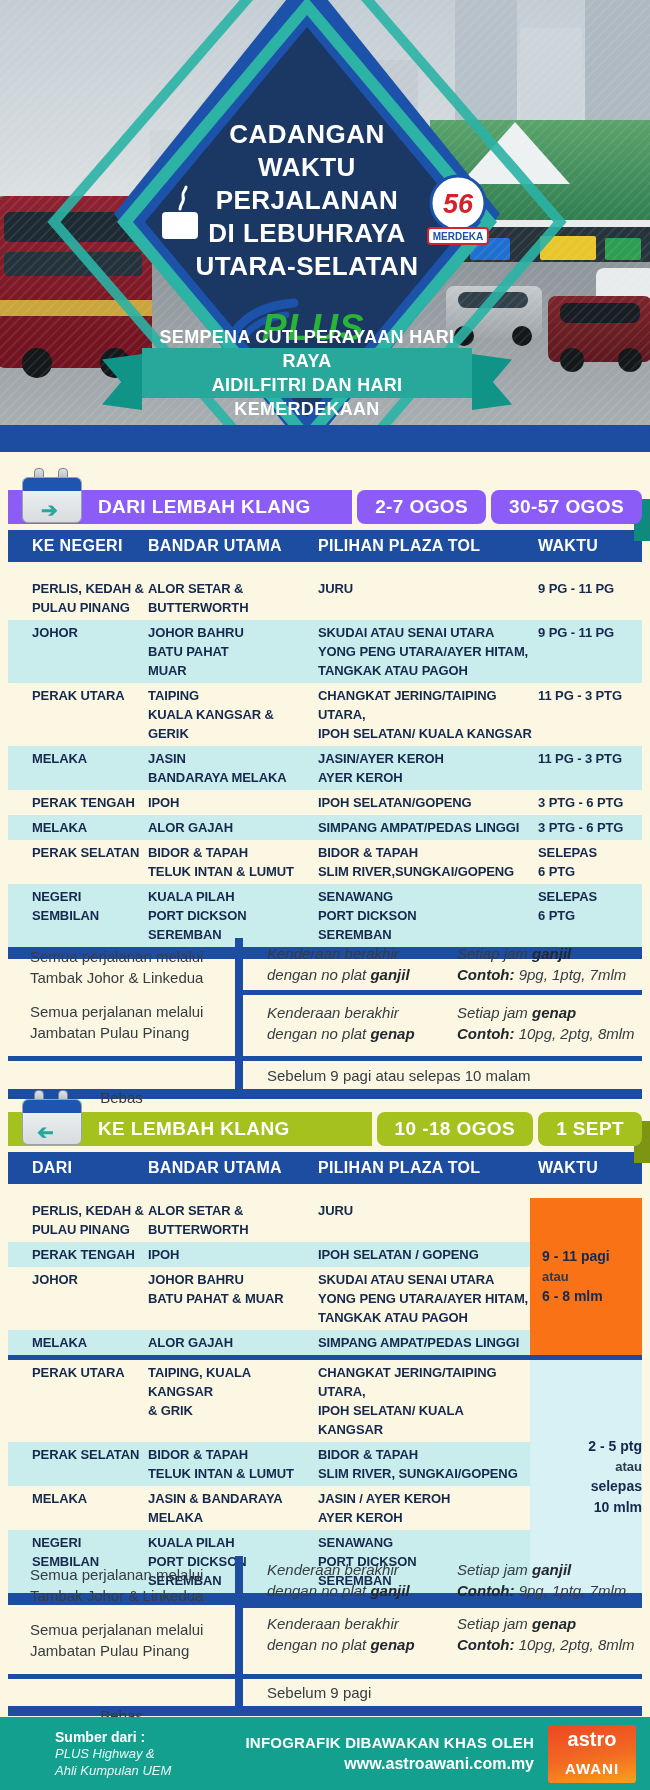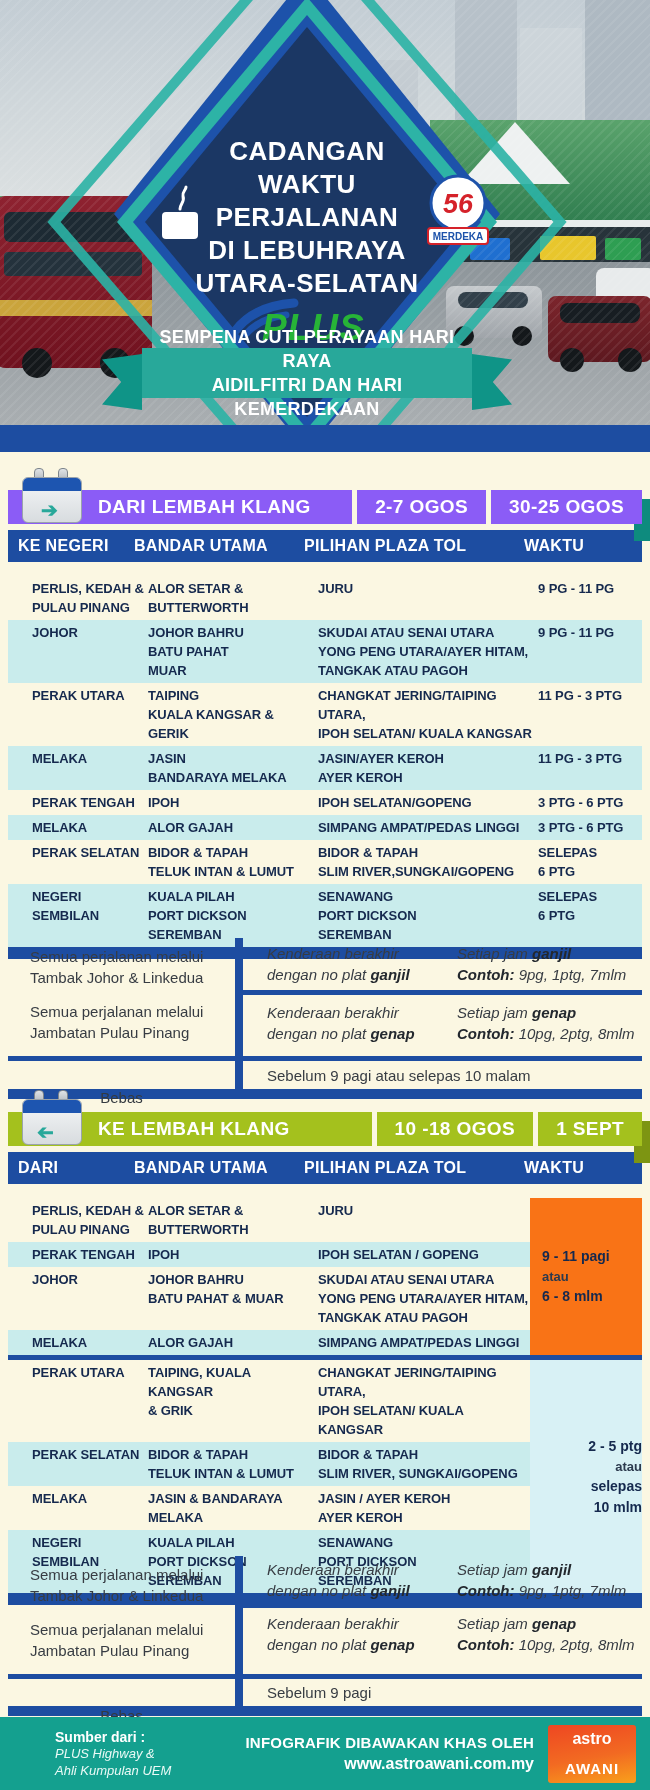--- a/index.html
+++ b/index.html
@@ -20,7 +20,7 @@
   #hatch{position:absolute;left:0;top:0;width:650px;height:425px;
          background:repeating-linear-gradient(135deg,rgba(255,255,255,.07) 0 2px,transparent 2px 7px);}
   #diamond-svg{position:absolute;left:0;top:0;}
-  #title-block{position:absolute;left:157px;top:135px;width:300px;text-align:center;color:#fff;
+  #title-block{position:absolute;left:157px;top:118px;width:300px;text-align:center;color:#fff;
                font-weight:bold;font-size:26px;line-height:33px;letter-spacing:.5px;}
   
   #ribbon{position:absolute;left:142px;top:348px;width:330px;height:50px;background:#28a89a;

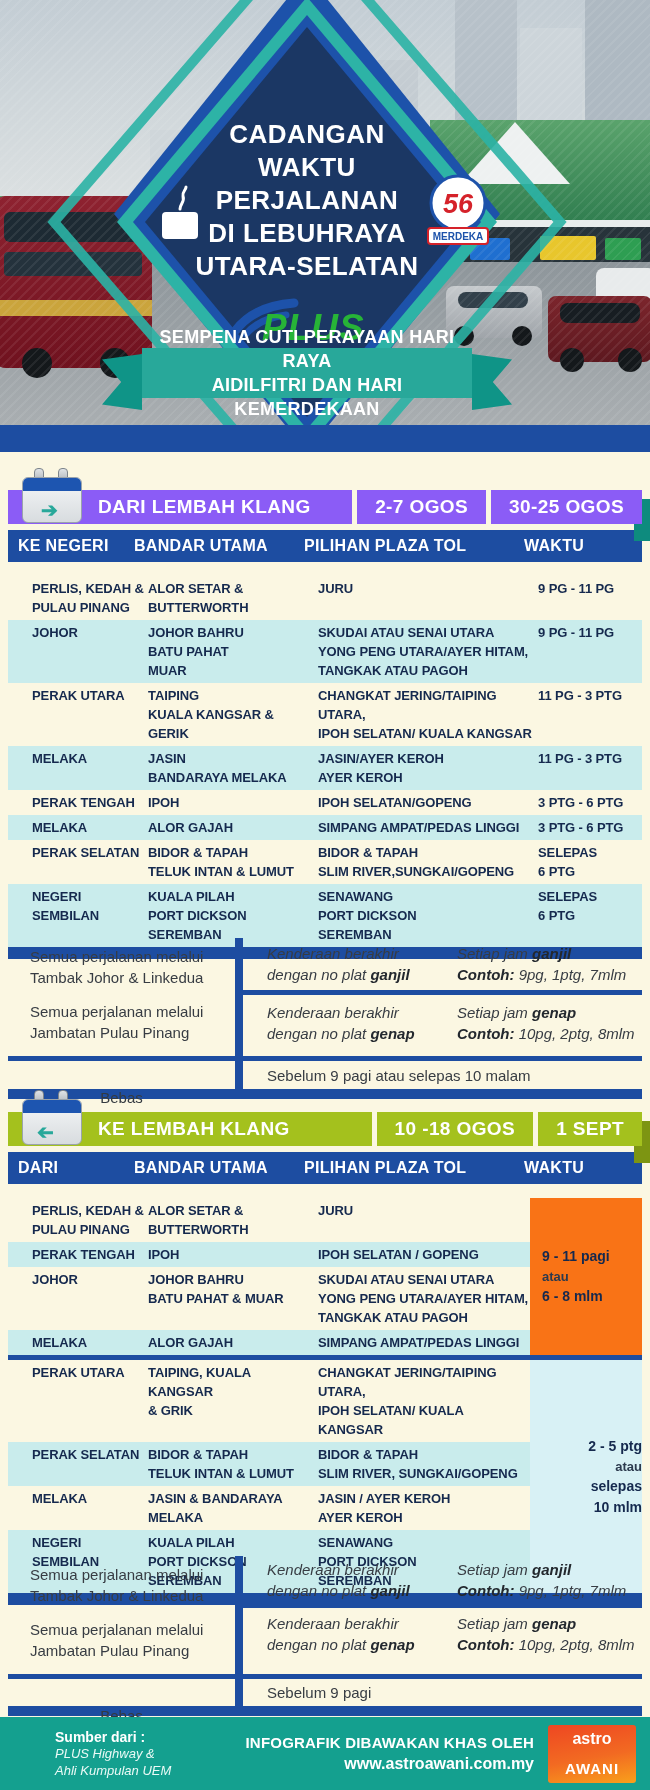--- a/index.html
+++ b/index.html
@@ -37,7 +37,7 @@
   .t1 .seg{background:#8b5cf6;text-align:center;}
   .t2 .seg{background:#a4c11d;}
   .seg-title{flex:1;padding-left:90px;}
-  .seg-date{padding:5px 18px;}
+  .seg-date{padding:5px 18px;border-radius:8px;}
   .banner-tail{position:absolute;right:-32px;top:9px;width:40px;height:42px;z-index:-1;
                clip-path:polygon(0 0,100% 0,70% 50%,100% 100%,0 100%);}
   .t1 .banner-tail{background:#0e8b7e;}

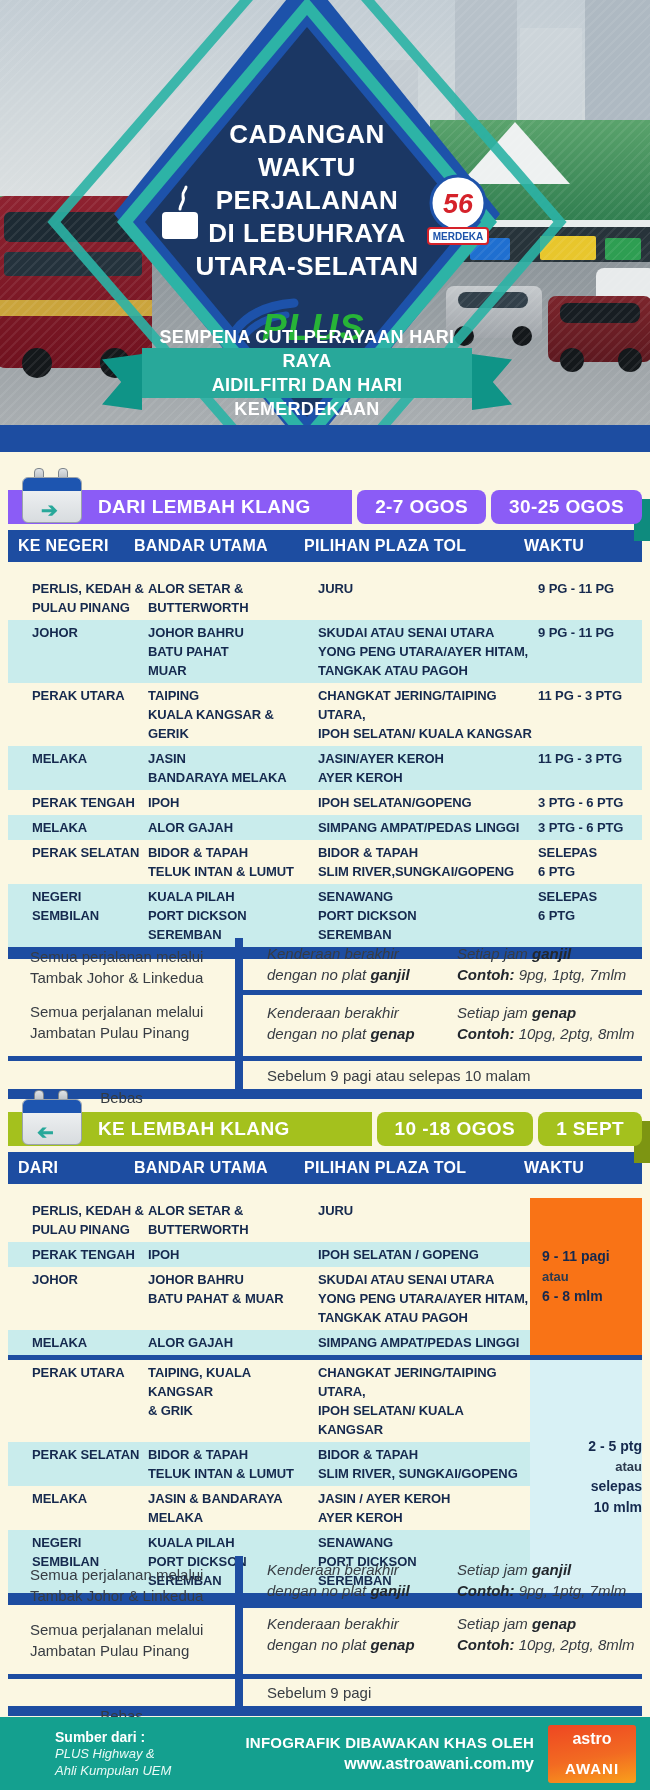--- a/index.html
+++ b/index.html
@@ -197,7 +197,7 @@
       </div>
       <div class="seg seg-title">DARI LEMBAH KLANG</div>
       <div class="seg seg-date">2-7 OGOS</div>
-      <div class="seg seg-date">30-25 OGOS</div>
+      <div class="seg seg-date">30-57 OGOS</div>
       <div class="banner-tail"></div>
     </div>
     <div class="headrow">

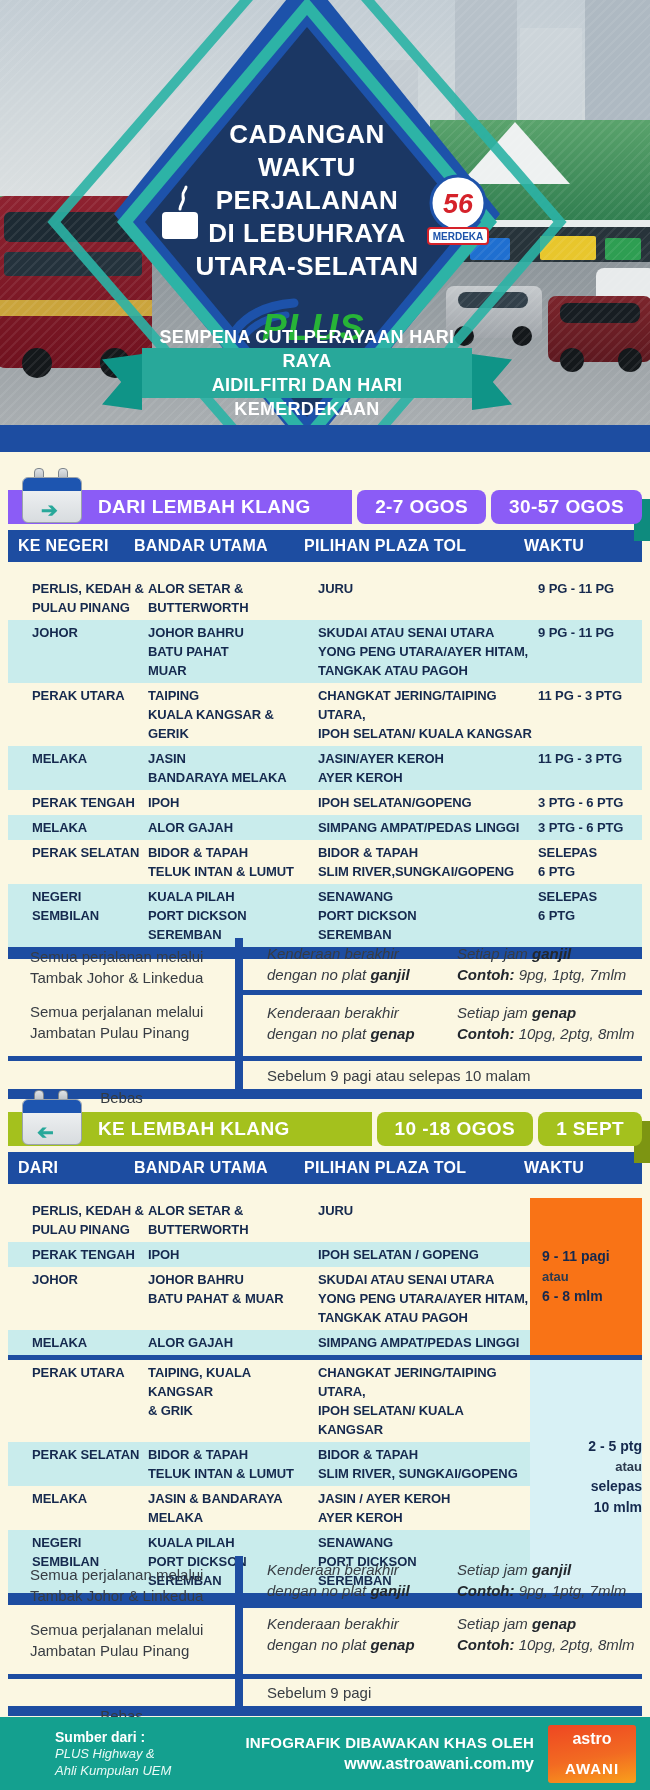--- a/index.html
+++ b/index.html
@@ -50,7 +50,7 @@
   .cal .arrow{position:absolute;top:22px;font-size:20px;font-weight:bold;color:#28a89a;line-height:20px;}
   .headrow{display:grid;grid-template-columns:116px 170px 220px 104px;align-items:center;
            background:#1d4da1;color:#fff;font-weight:bold;font-size:16px;letter-spacing:.3px;
-           height:32px;padding-left:10px;margin-top:6px;}
+           height:32px;padding-left:24px;margin-top:6px;}
   .rows{margin-top:14px;}
   .row{display:grid;grid-template-columns:116px 170px 220px 104px;padding:3px 0 3px 24px;}
   .row .c{font-weight:bold;font-size:13px;line-height:19px;color:#15294e;white-space:pre-line;letter-spacing:-.1px;}

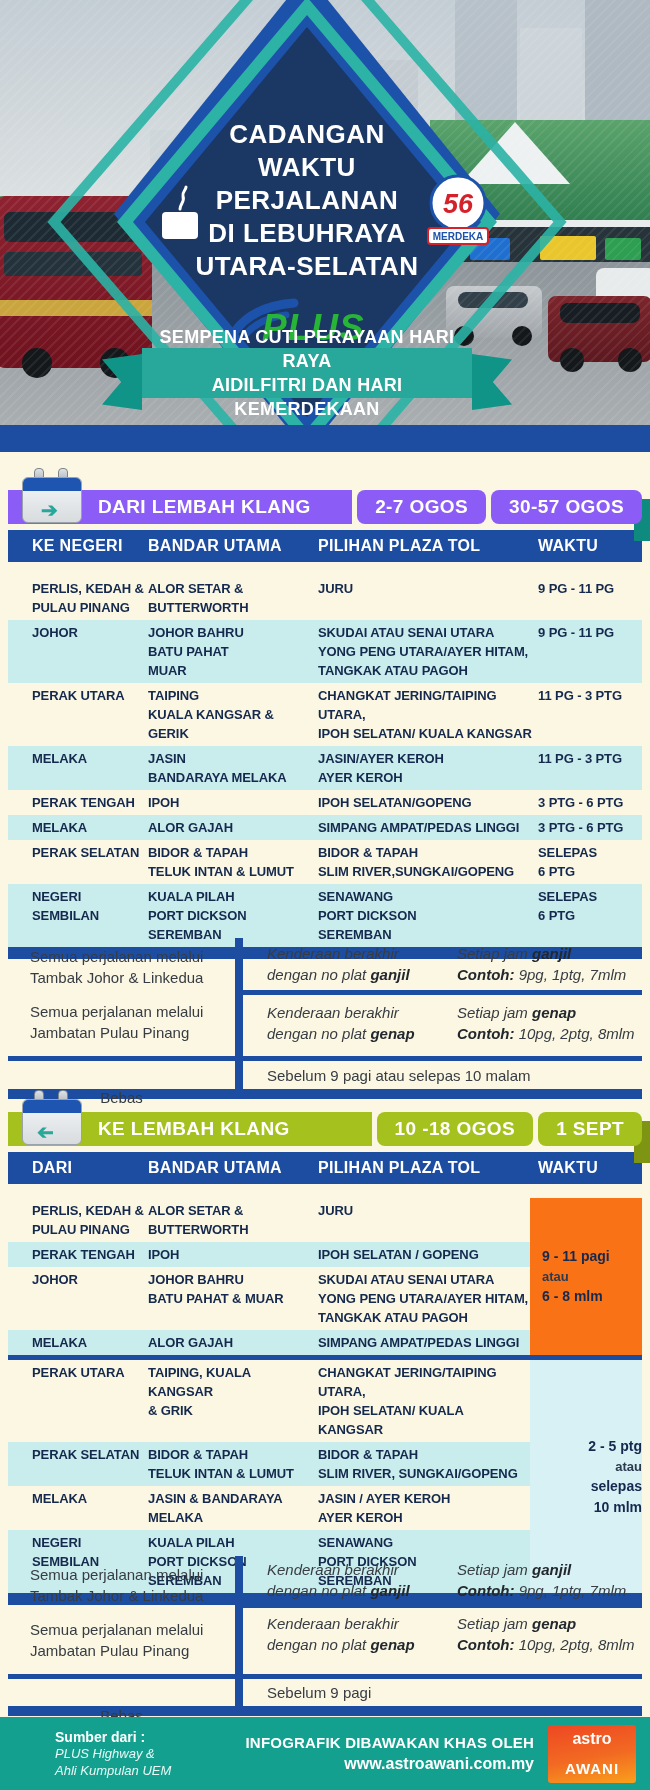--- a/index.html
+++ b/index.html
@@ -94,7 +94,7 @@
   .f-logo{width:88px;height:58px;margin-right:14px;border-radius:3px;overflow:hidden;display:flex;flex-direction:column;
           background:linear-gradient(170deg,#ee4722,#f26a22 55%,#f9a01b);}
   .f-logo div{flex:1;display:flex;align-items:center;justify-content:center;color:#fff;font-weight:bold;}
-  .l-top{font-size:16px;}
+  .l-top{font-size:20px;}
   .l-bot{font-size:15px;letter-spacing:1px;}
 </style>
 </head>

